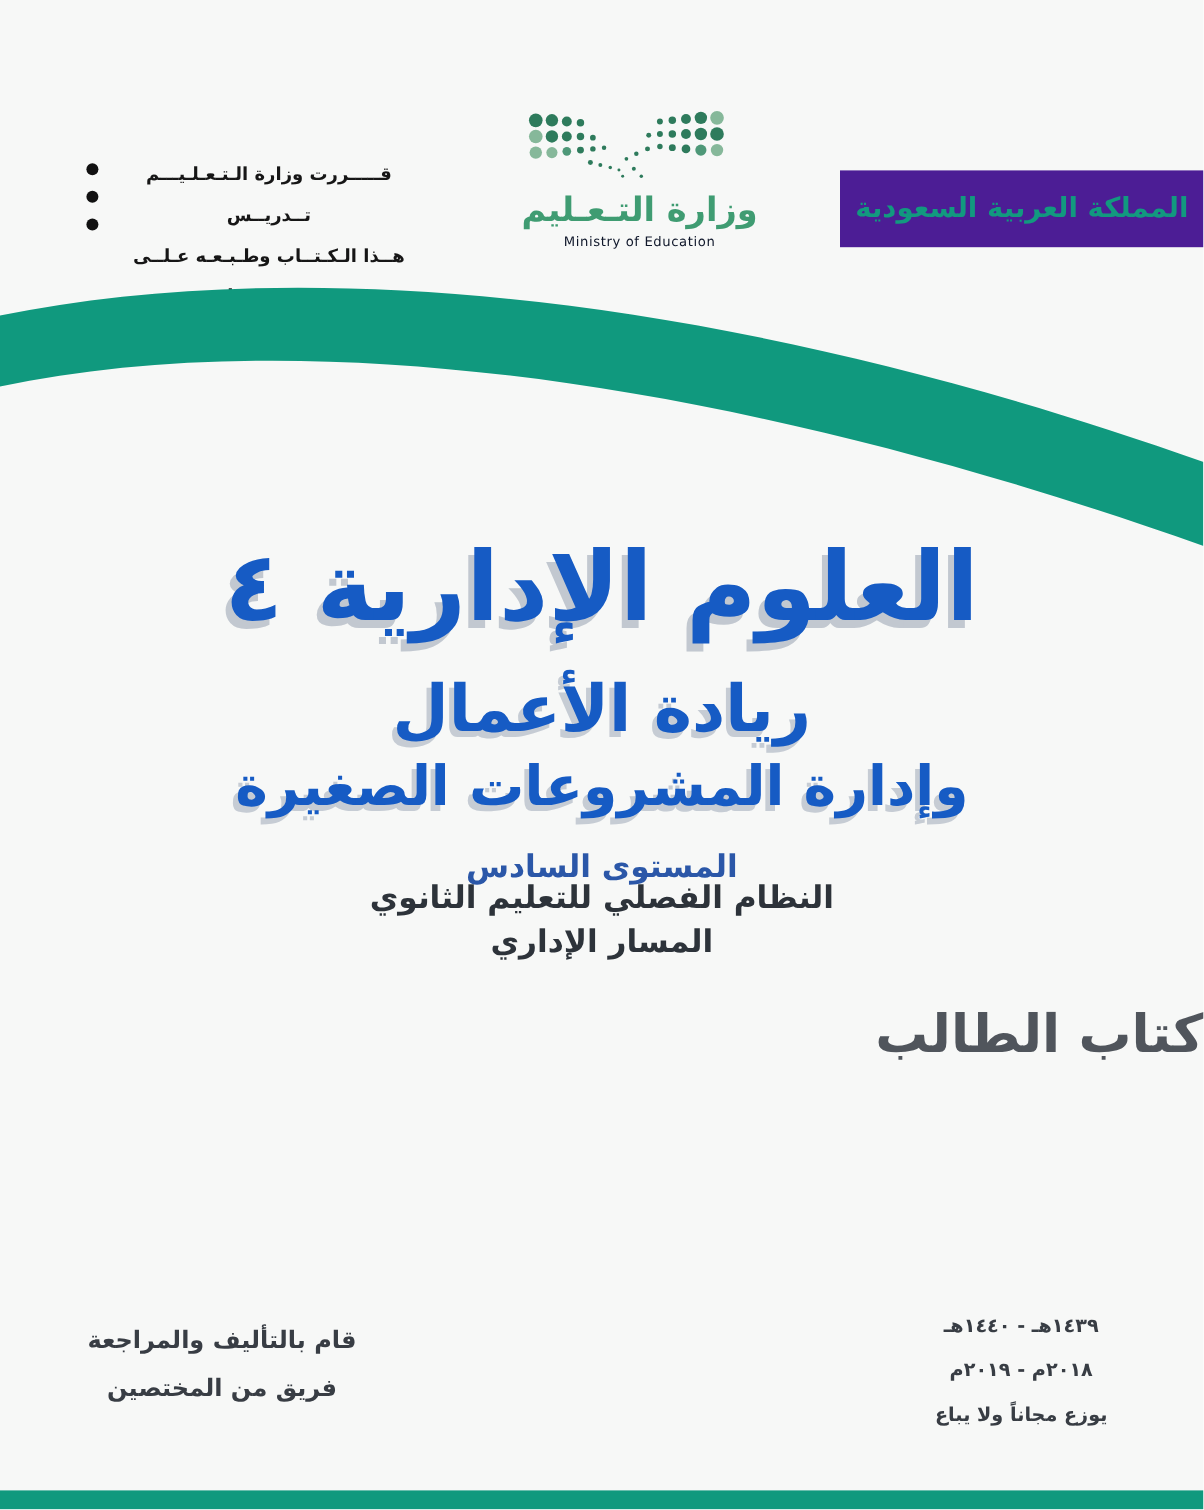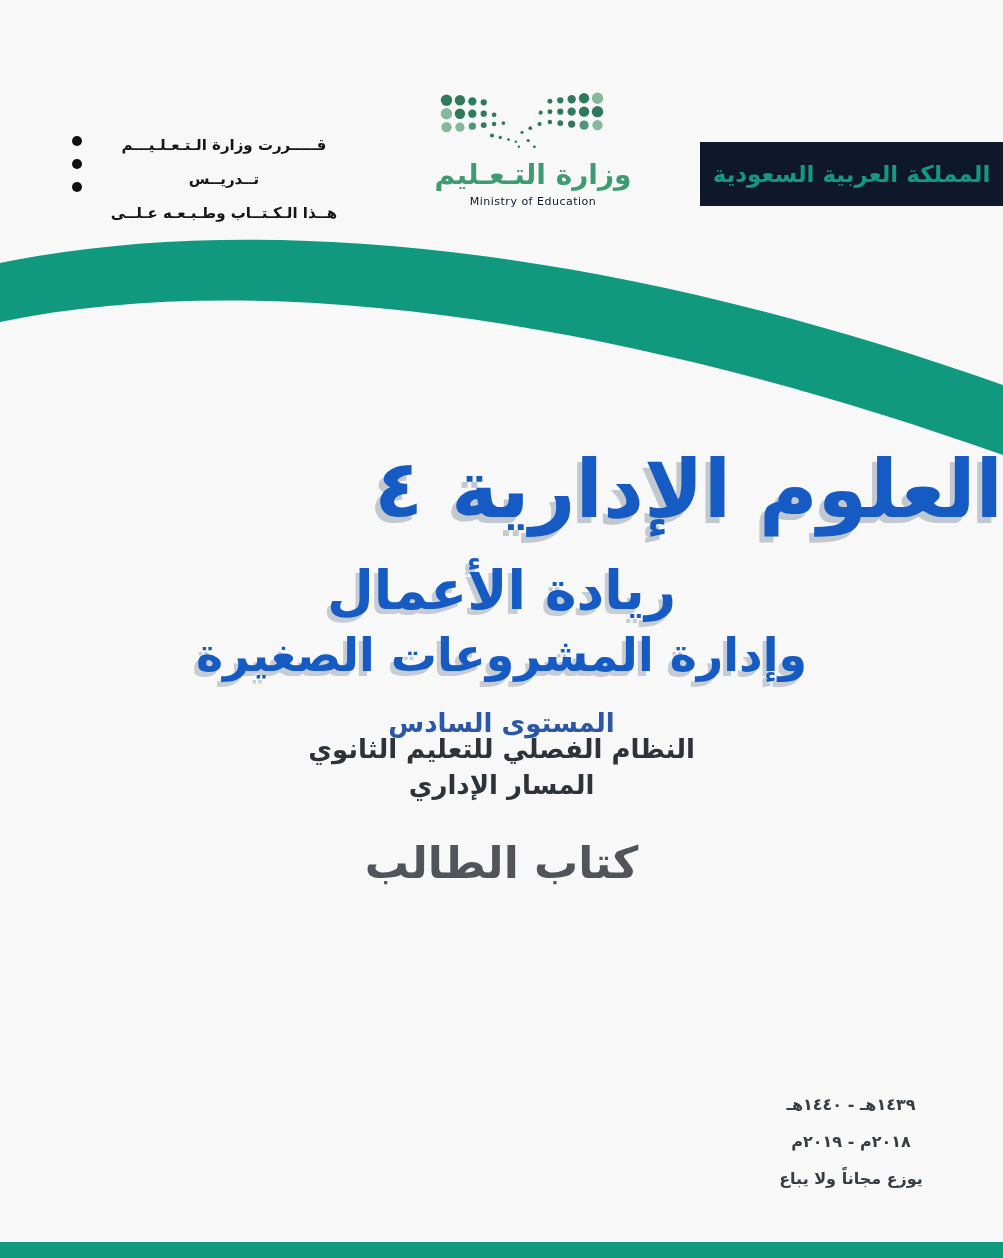--- a/index.html
+++ b/index.html
@@ -34,7 +34,7 @@
   }
   .country-banner{
     position:absolute;left:700px;top:142px;width:303px;height:64px;
-    background:#0f172a;
+    background:#4c1d95;
     display:flex;align-items:center;justify-content:center;
     direction:rtl;color:#12997f;font-size:23px;font-weight:bold;
   }

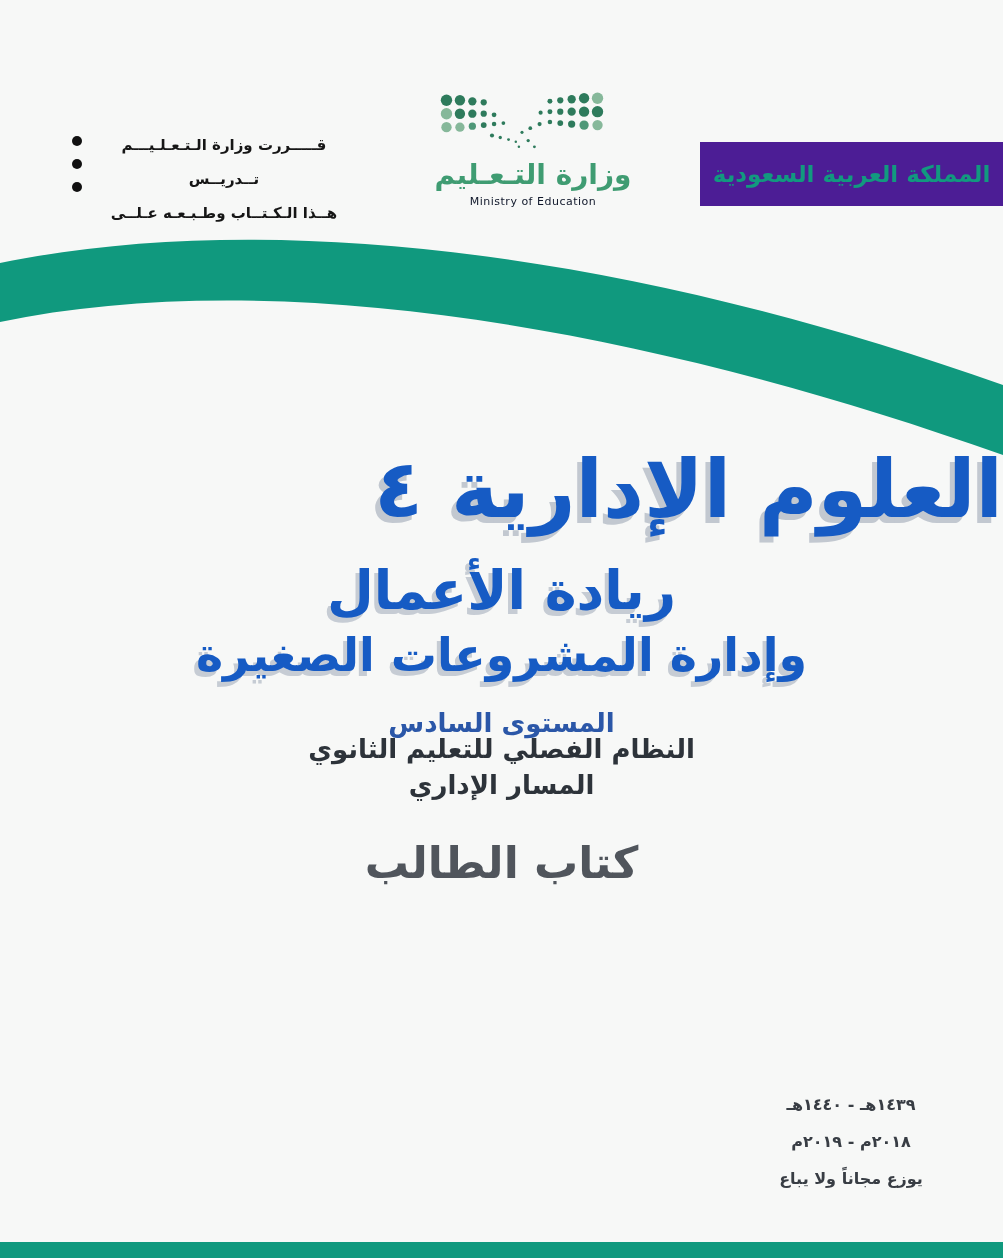--- a/index.html
+++ b/index.html
@@ -45,7 +45,6 @@
   .book-title{
     top:430px;font-size:80px;line-height:120px;font-weight:bold;color:#165bc4;
     text-shadow:-5px 6px 0 #c2c8d0;
-    text-align:right;
   }
   .subtitle1{
     top:556px;font-size:54px;line-height:70px;font-weight:bold;color:#165bc4;

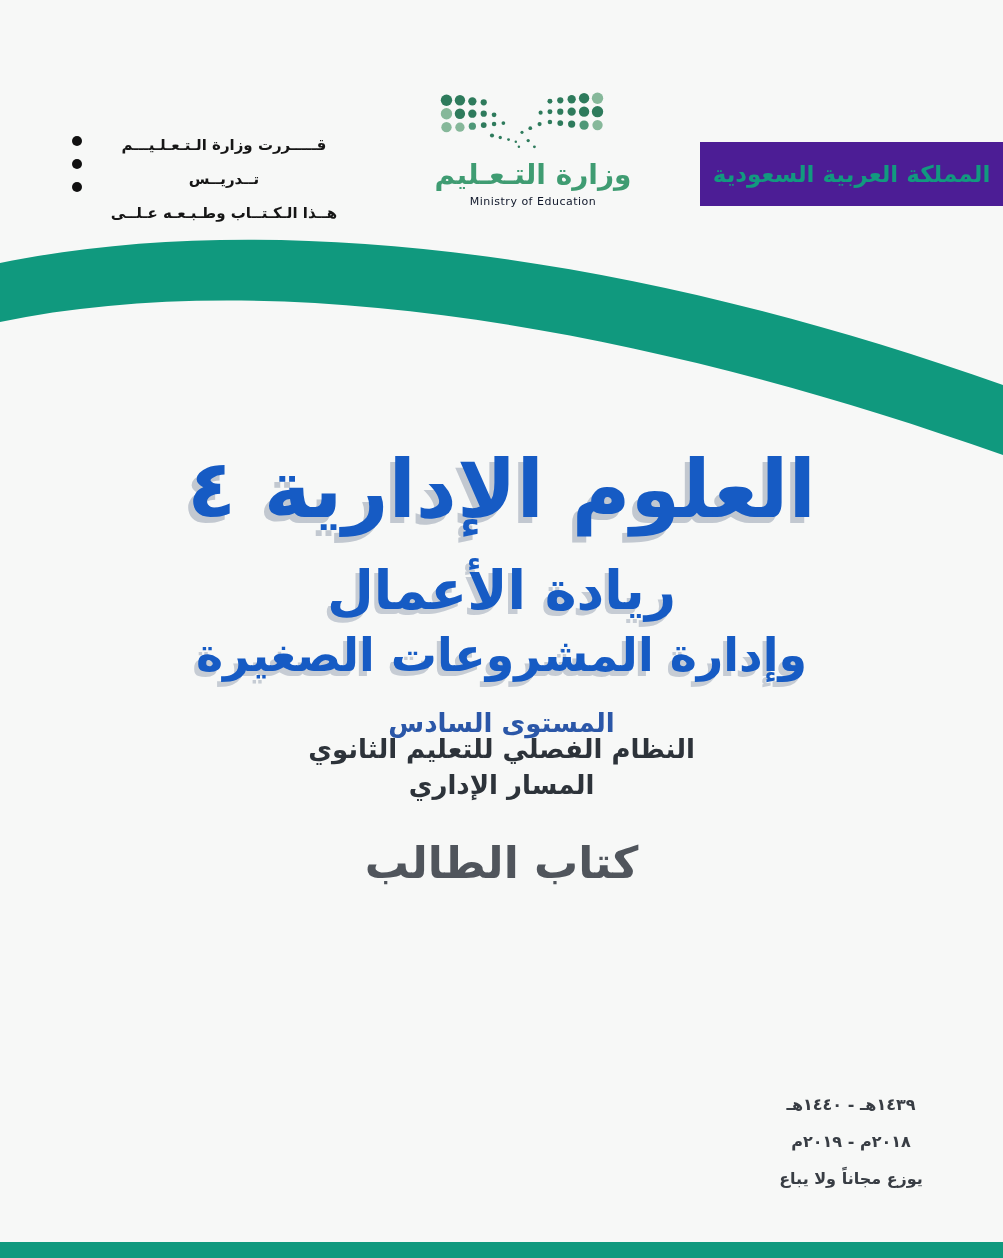--- a/index.html
+++ b/index.html
@@ -57,7 +57,7 @@
   .level{top:694px;font-size:26px;line-height:34px;font-weight:bold;color:#2b57a8;margin-top:12px;}
   .system{top:731px;font-size:26px;line-height:36px;font-weight:bold;color:#2d333a;}
   .track{top:767px;font-size:26px;line-height:36px;font-weight:bold;color:#2d333a;}
-  .book-type{top:832px;font-size:44px;line-height:62px;font-weight:bold;color:#50555c;}
+  .book-type{top:832px;font-size:44px;line-height:62px;font-weight:bold;color:#50555c;text-align:right;}
   
   .authors{
     position:absolute;left:55px;top:1096px;width:260px;

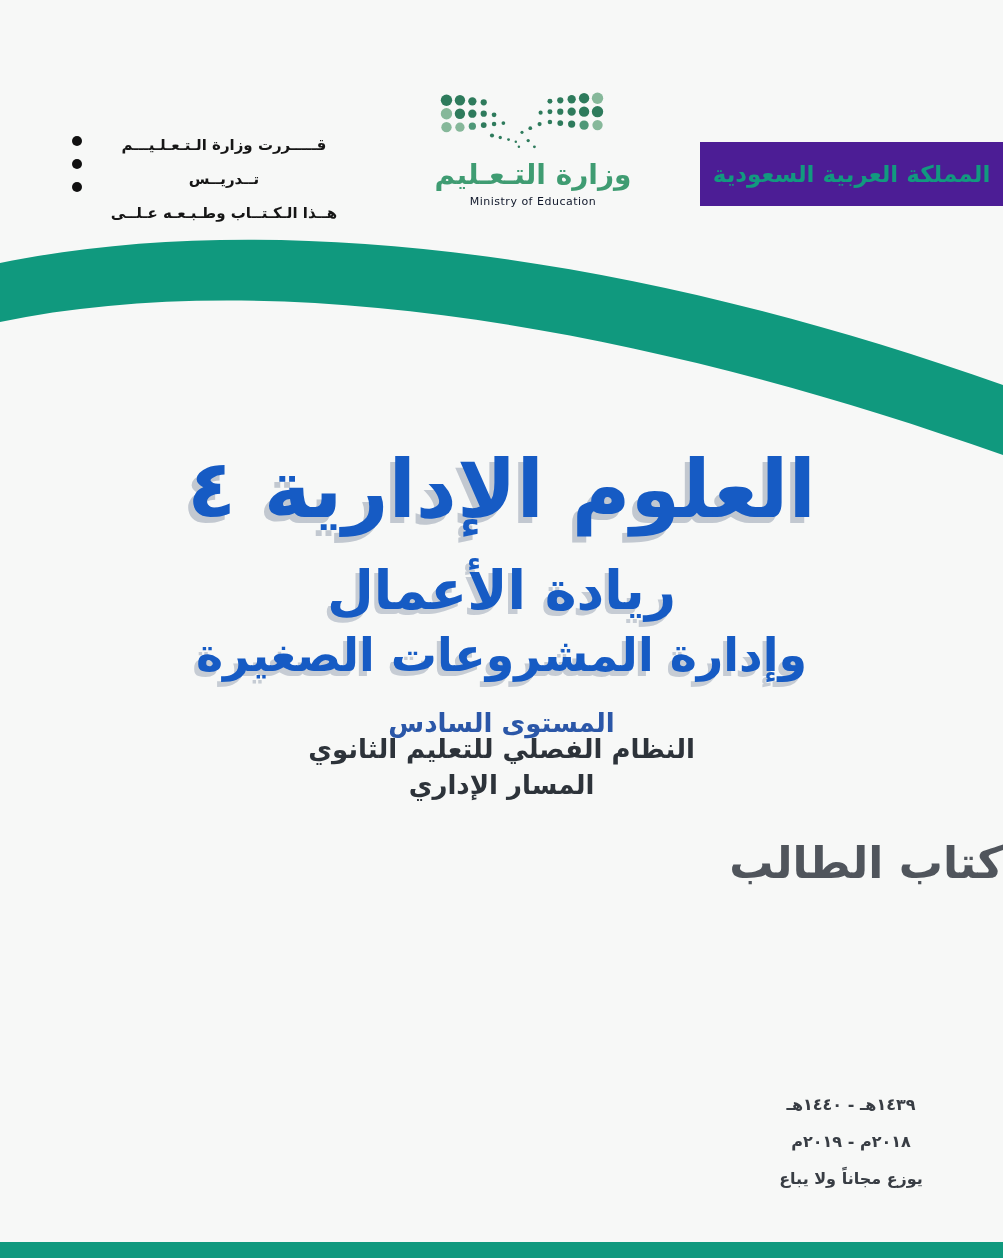--- a/index.html
+++ b/index.html
@@ -155,6 +155,10 @@
   <div class="t track">المسار الإداري</div>
   <div class="t book-type">كتاب الطالب</div>
 
+  <div class="authors">
+    <div>قام بالتأليف والمراجعة</div>
+    <div>فريق من المختصين</div>
+  </div>
 
   <div class="edition">
     <div>١٤٣٩هـ - ١٤٤٠هـ</div>

